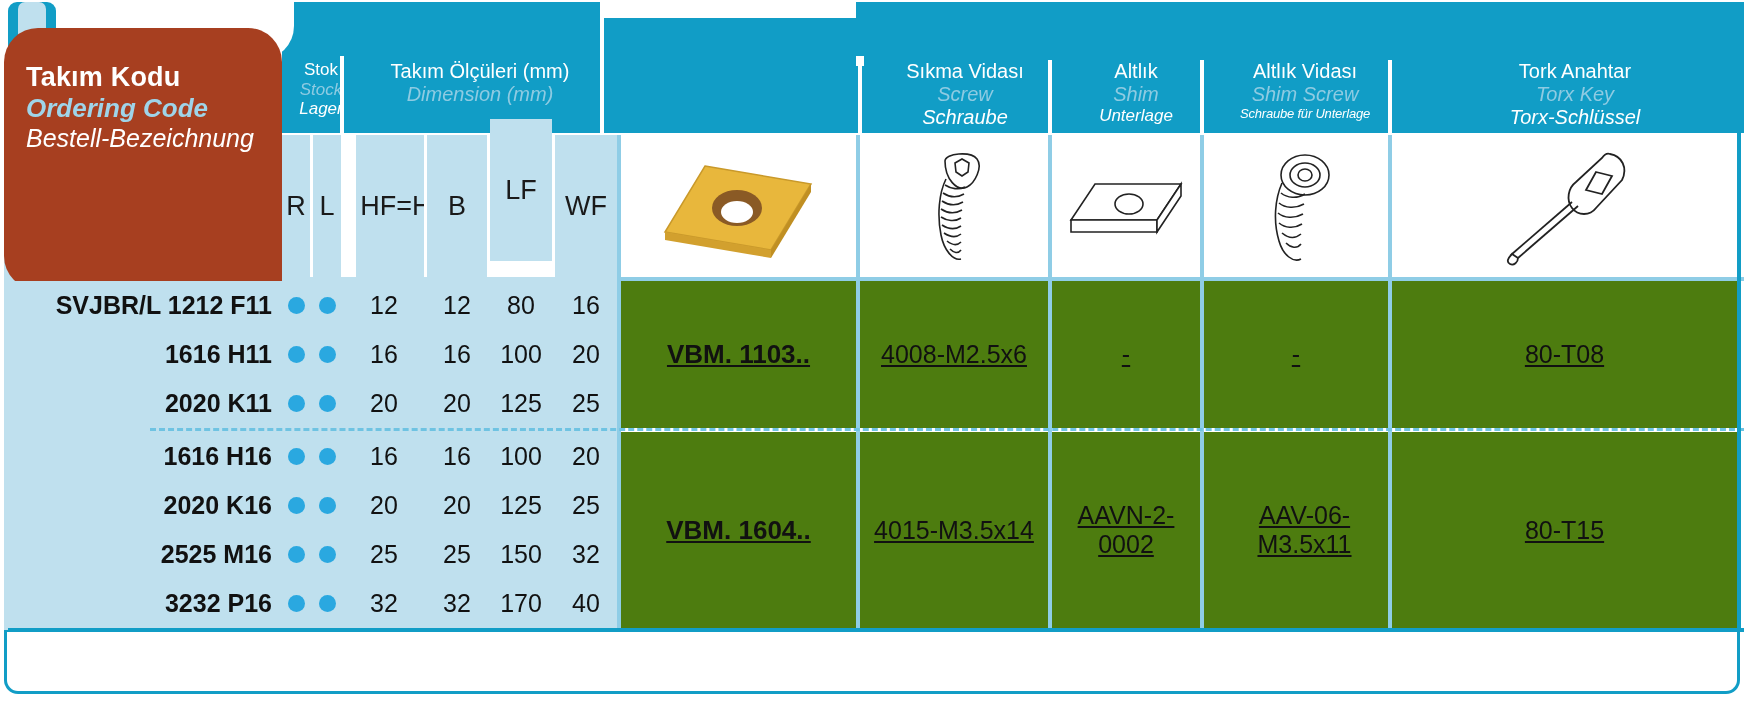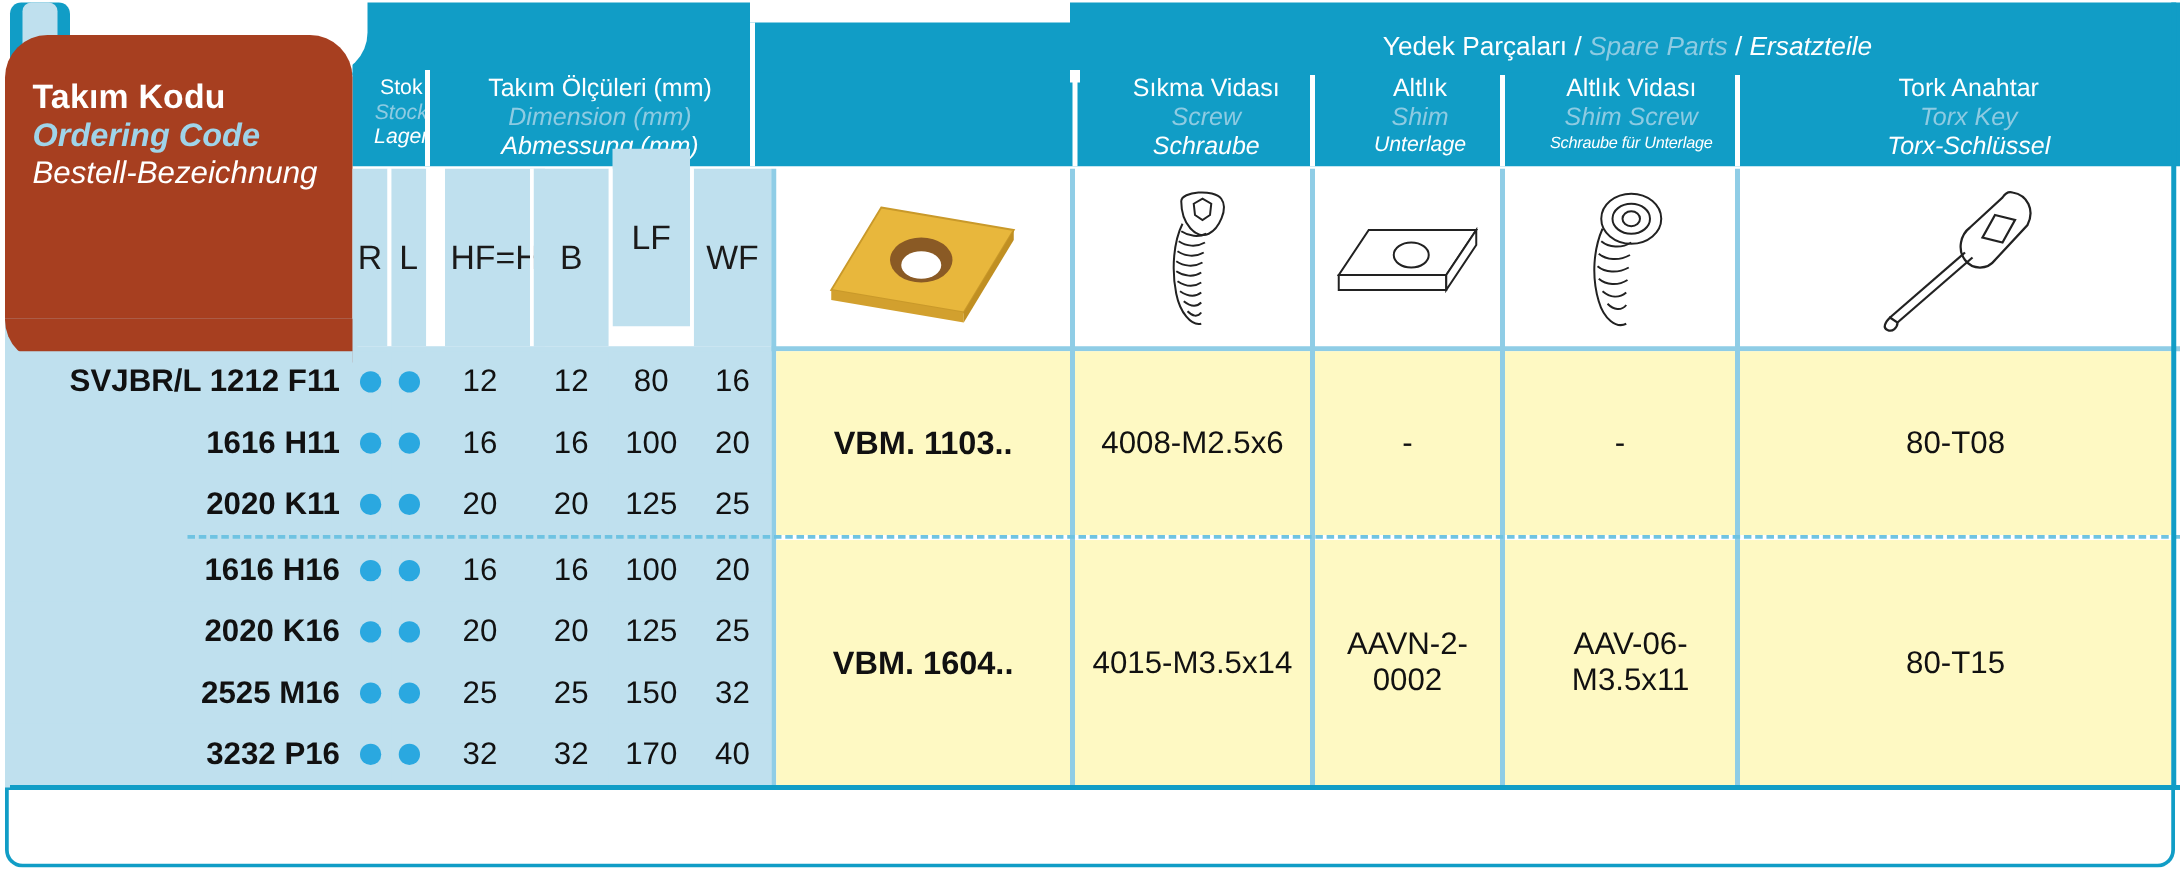--- a/index.html
+++ b/index.html
@@ -160,13 +160,6 @@
   </div>
 
 
-  <div class="abs banner">
-    <span>Yedek Parçaları</span>
-    <span class="sep">/</span>
-    <span class="en">Spare Parts</span>
-    <span class="sep">/</span>
-    <span class="de">Ersatzteile</span>
-  </div>
 
   <div class="abs notch" style="left:856px; top:56px; width:8px; height:10px; background:#fff;"></div>
 

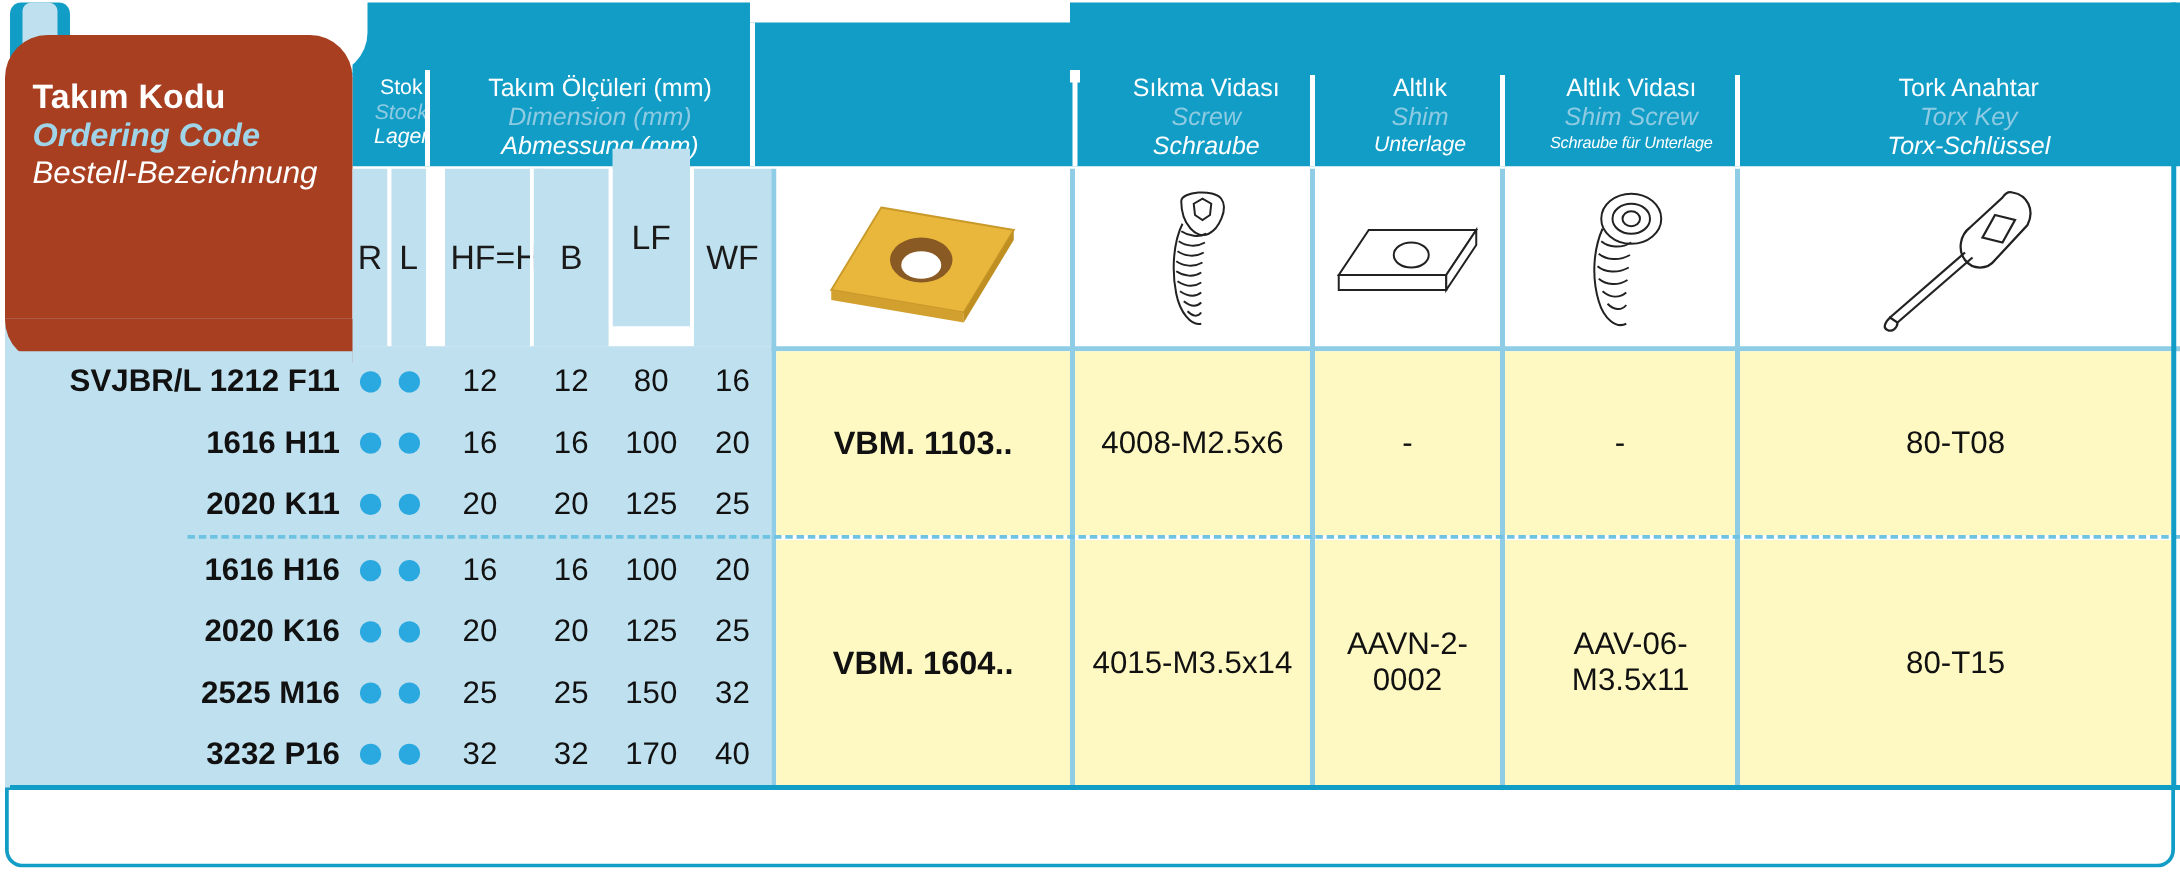--- a/index.html
+++ b/index.html
@@ -156,7 +156,6 @@
   <div class="abs hdr" style="left:344px; top:60px; width:256px;">
     <div class="h-tr">Takım Ölçüleri (mm)</div>
     <div class="h-en">Dimension (mm)</div>
-    <div class="h-de">Abmessung (mm)</div>
   </div>
 
 

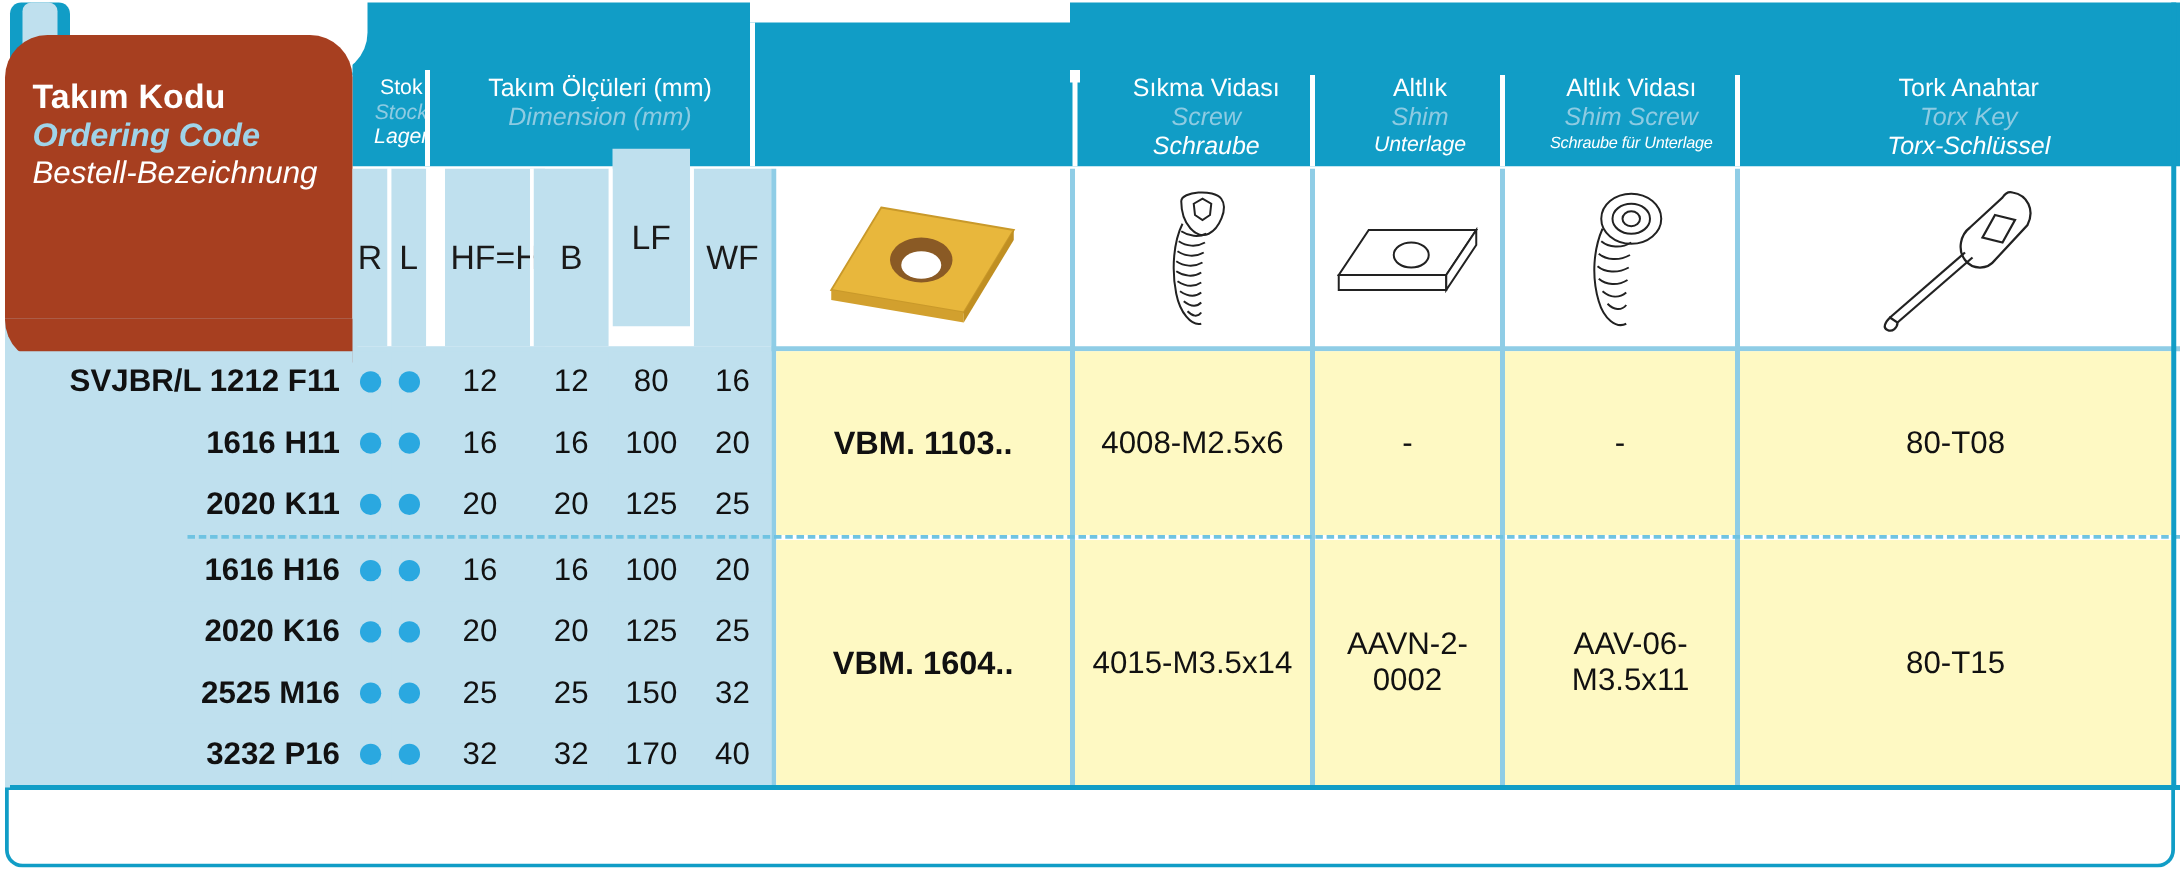--- a/index.html
+++ b/index.html
@@ -90,7 +90,7 @@
 
   
   .lblue { background: #bfe0ee; }
-  .white { background: #fef9c3; }
+  .white { background: #4d7c0f; text-decoration: underline; }
 
   .codecell {
     text-align: right;

